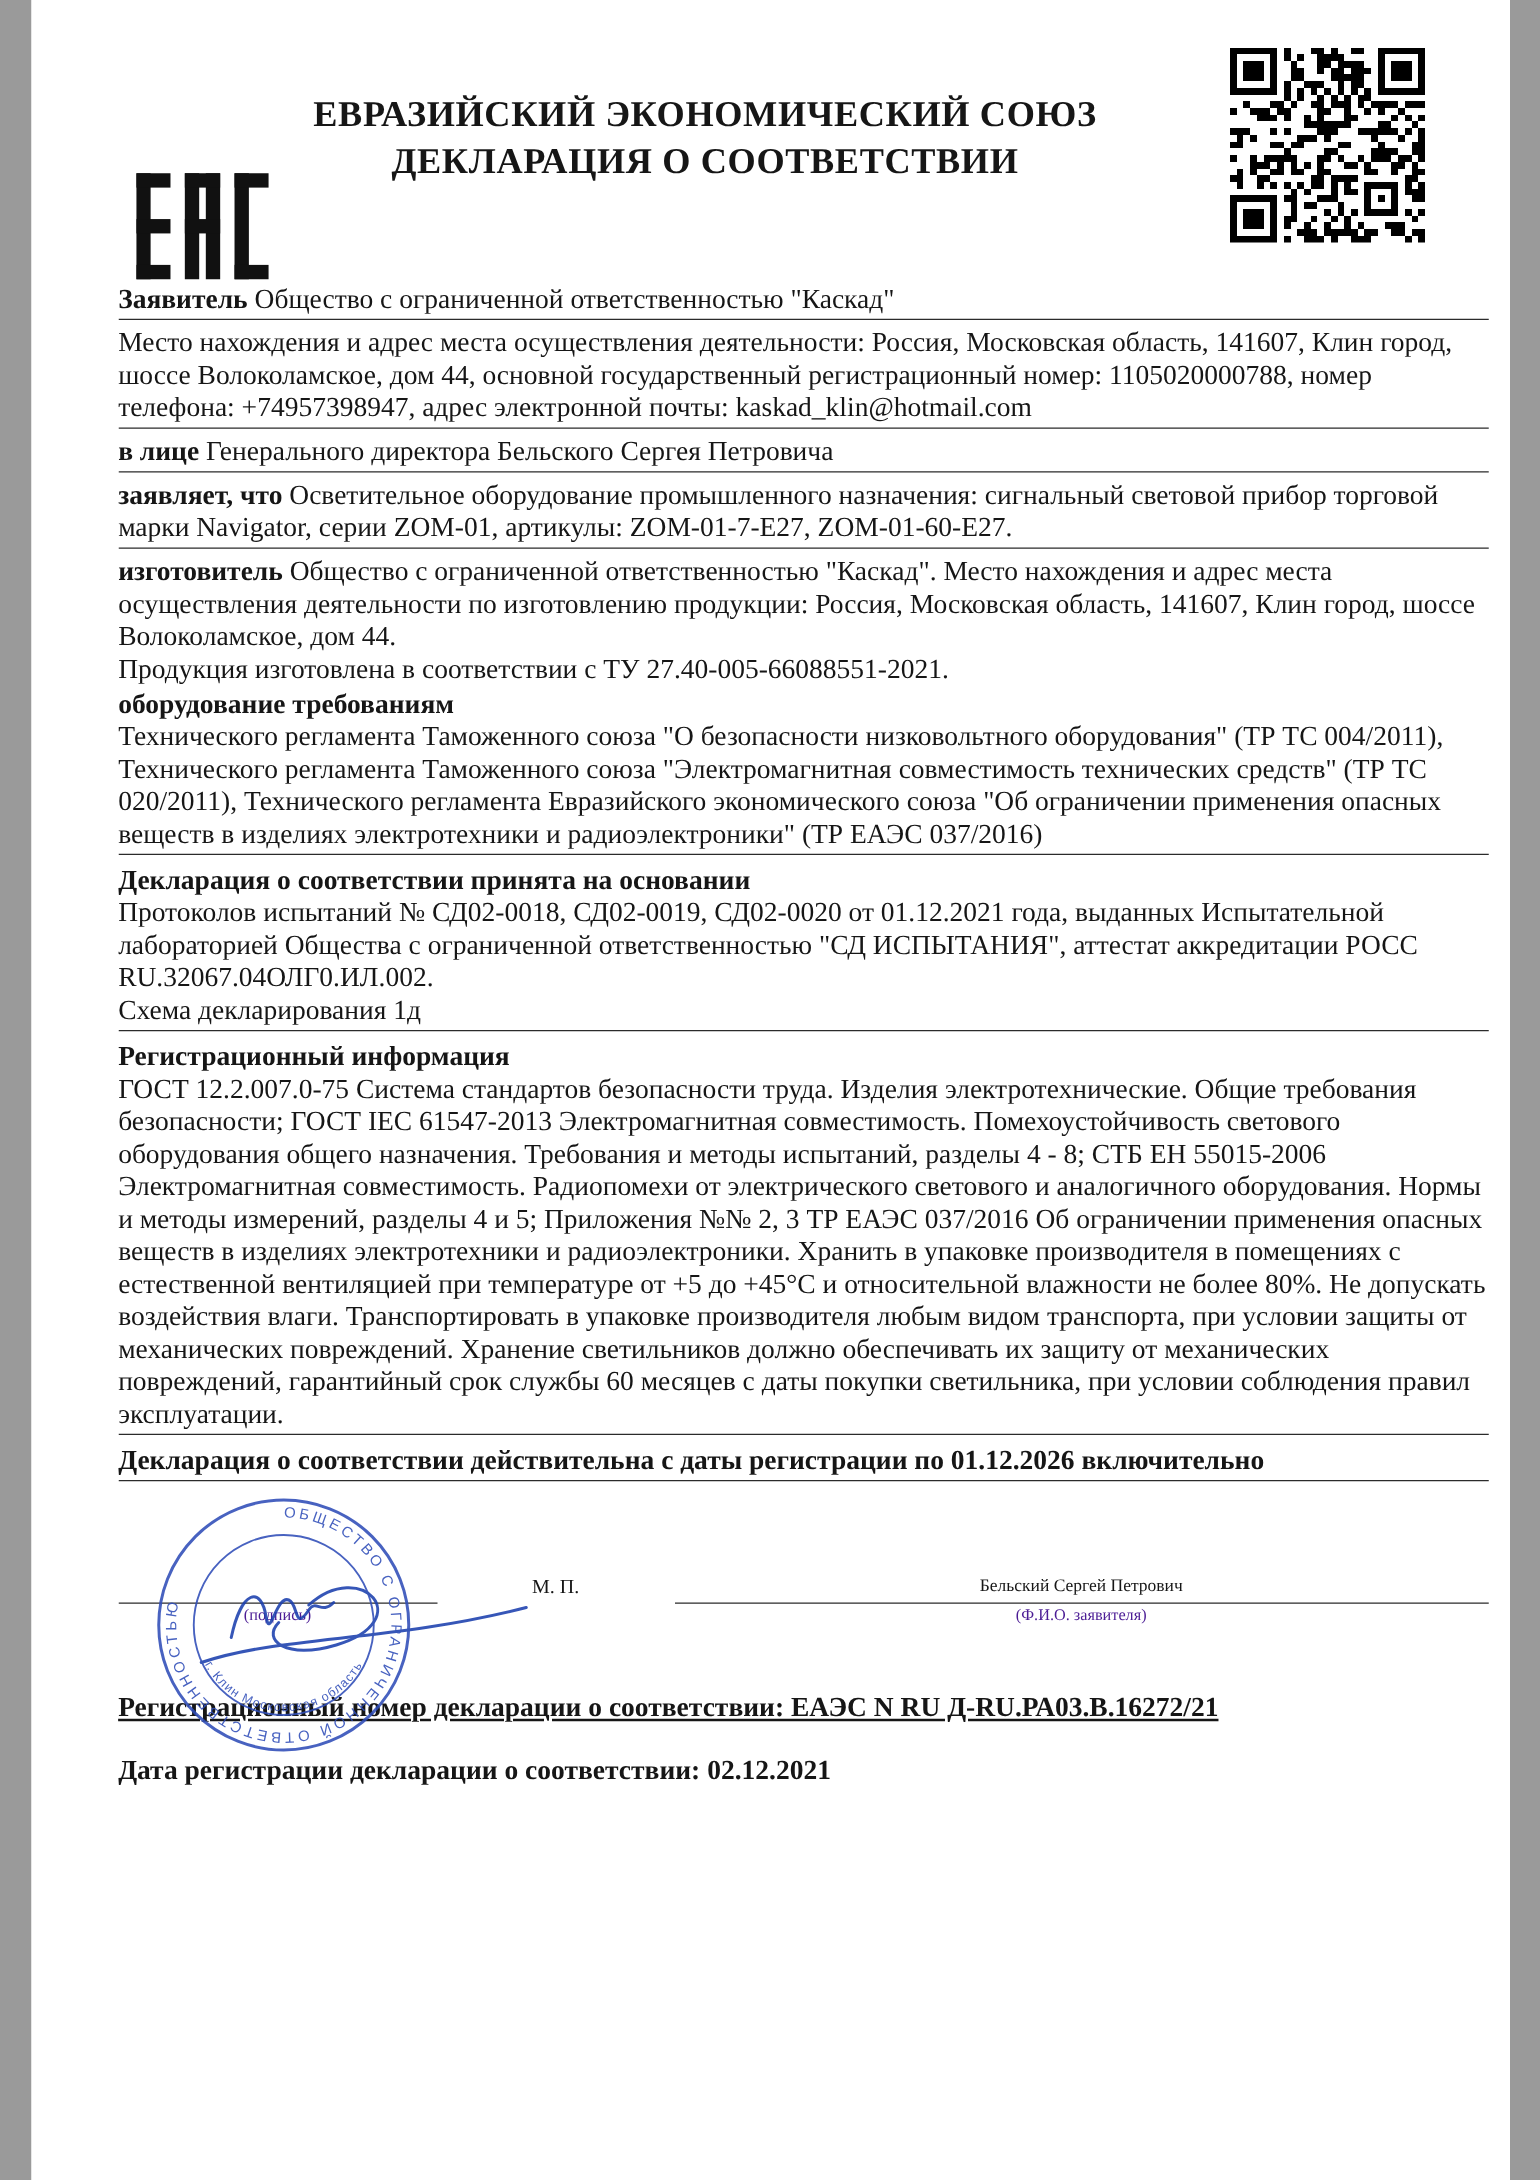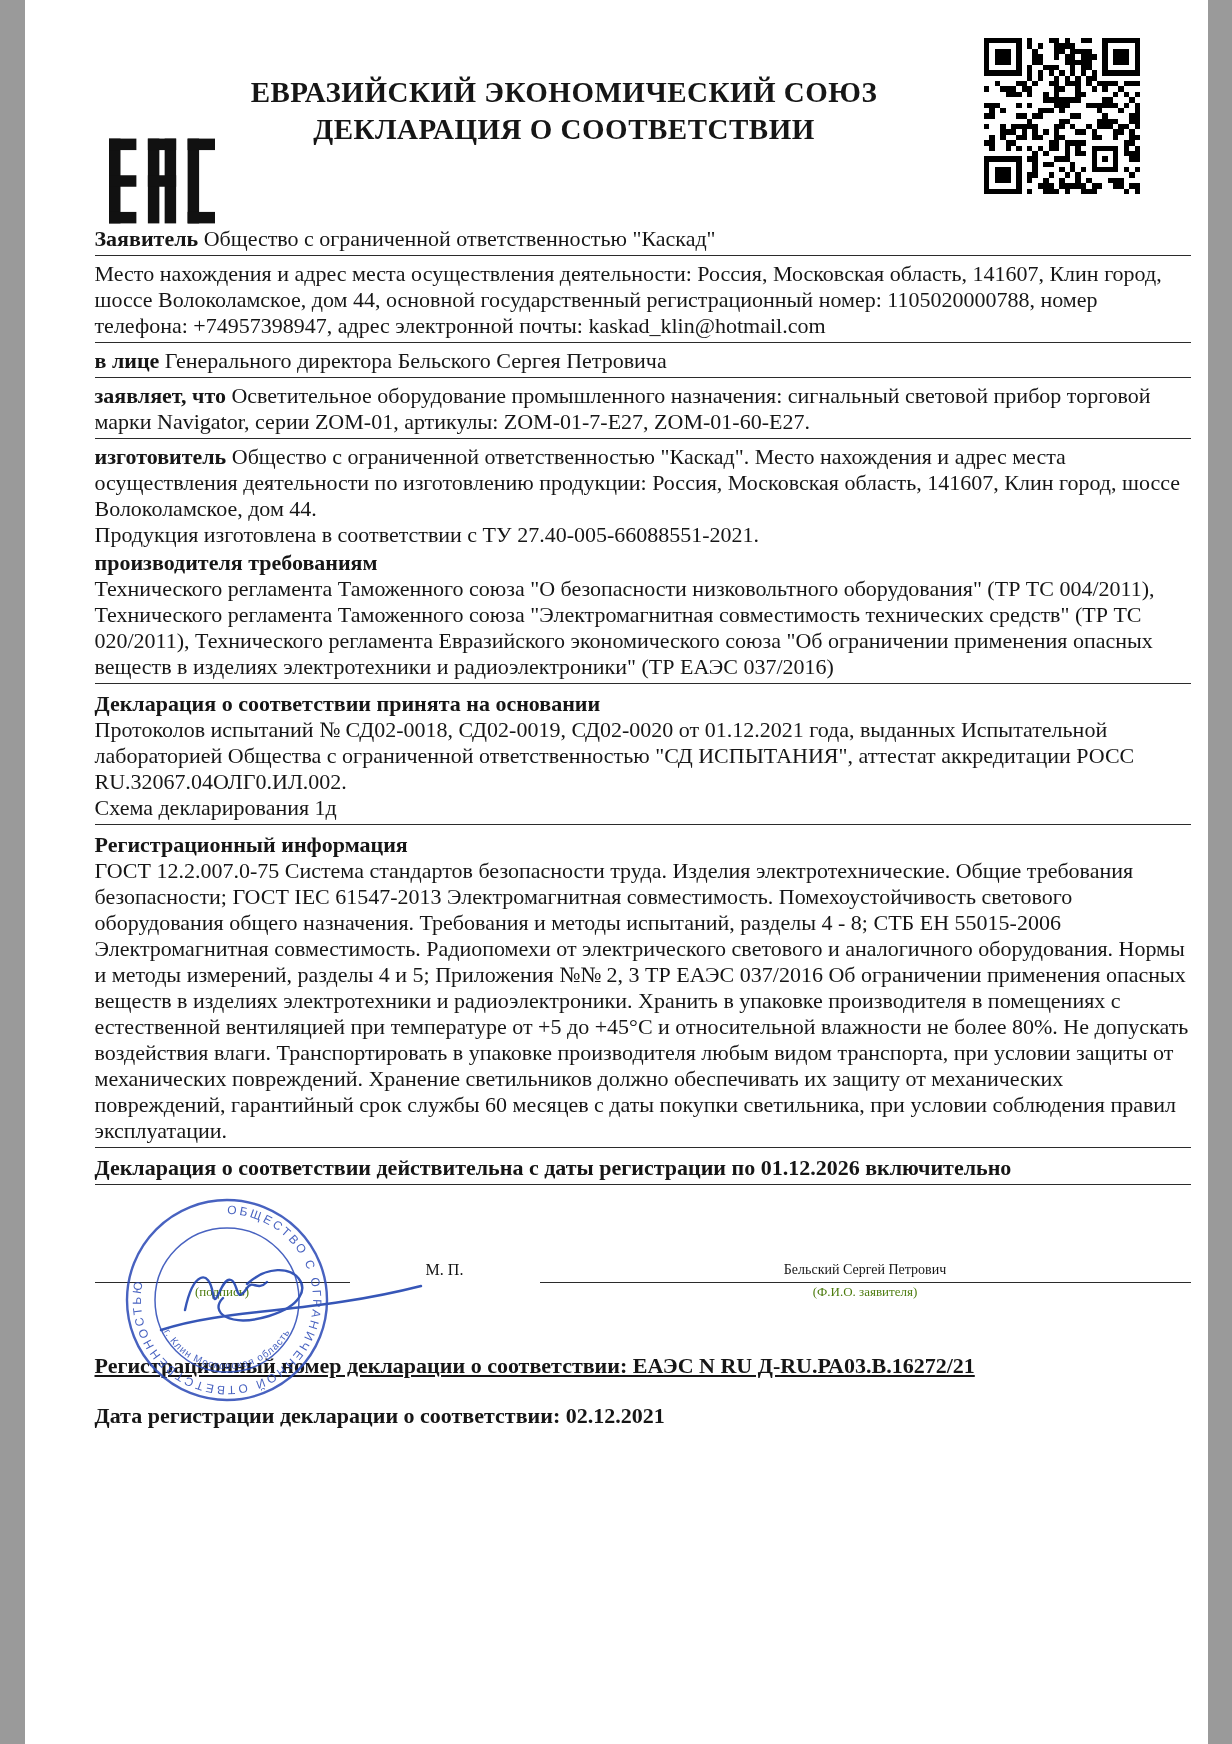--- a/index.html
+++ b/index.html
@@ -143,7 +143,7 @@
     <p>Продукция изготовлена в соответствии с ТУ 27.40-005-66088551-2021.</p>
 
 
-    <p class="heading">производителя требованиям</p>
+    <p class="heading">оборудование требованиям</p>
 
     <p class="rule">Технического регламента Таможенного союза "О безопасности низковольтного оборудования" (ТР ТС 004/2011), Технического регламента Таможенного союза "Электромагнитная совместимость технических средств" (ТР ТС 020/2011), Технического регламента Евразийского экономического союза "Об ограничении применения опасных веществ в изделиях электротехники и радиоэлектроники" (ТР ЕАЭС 037/2016)</p>
 

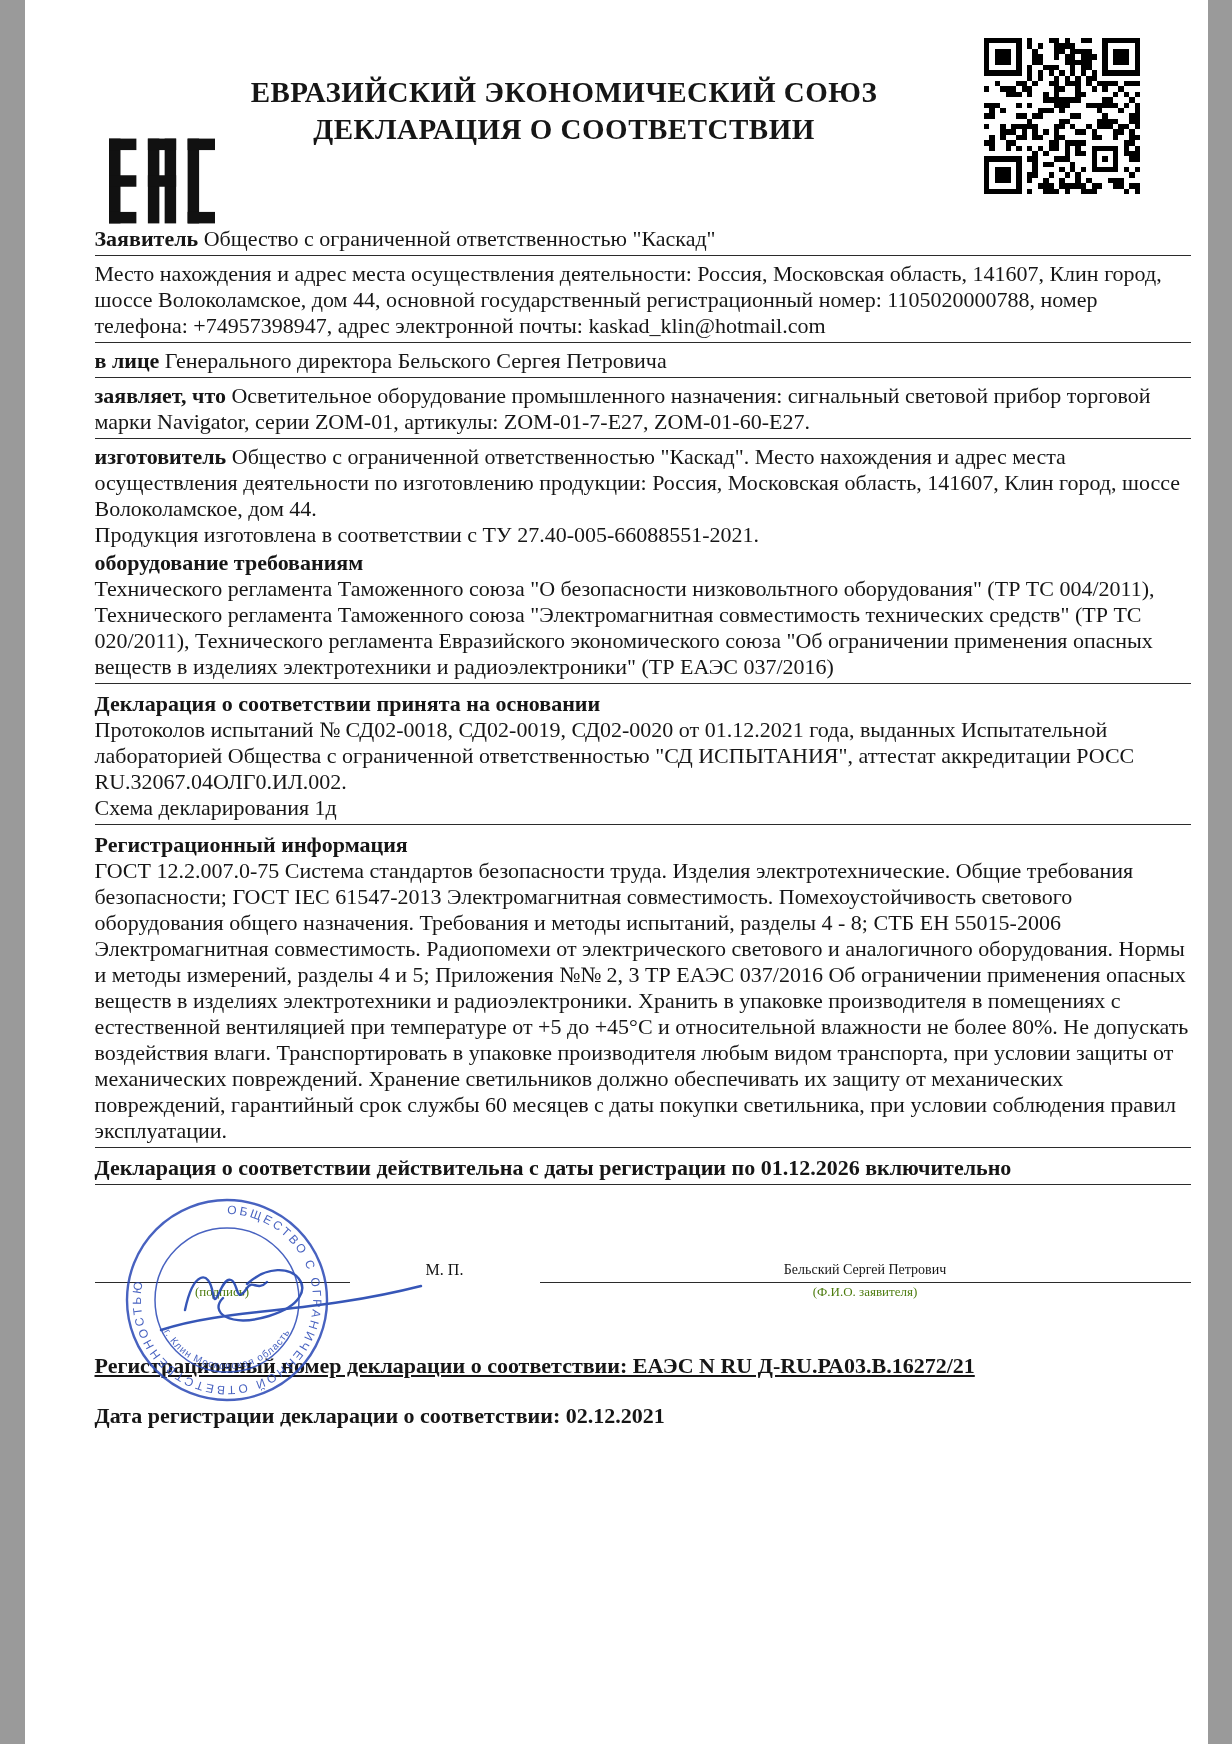--- a/index.html
+++ b/index.html
@@ -76,7 +76,7 @@
     text-align: center;
     font-size: 13px;
     line-height: 18px;
-    color: #4d7c0f;
+    color: #4c1d95;
   }
 
   .foot { font-weight: bold; font-size: 19px; }

